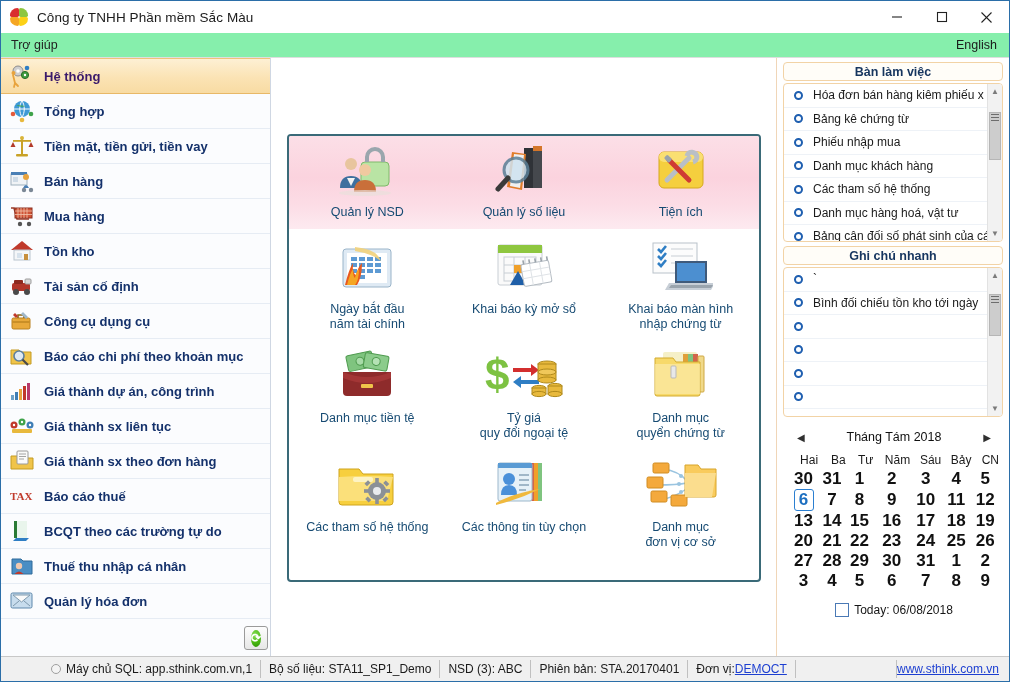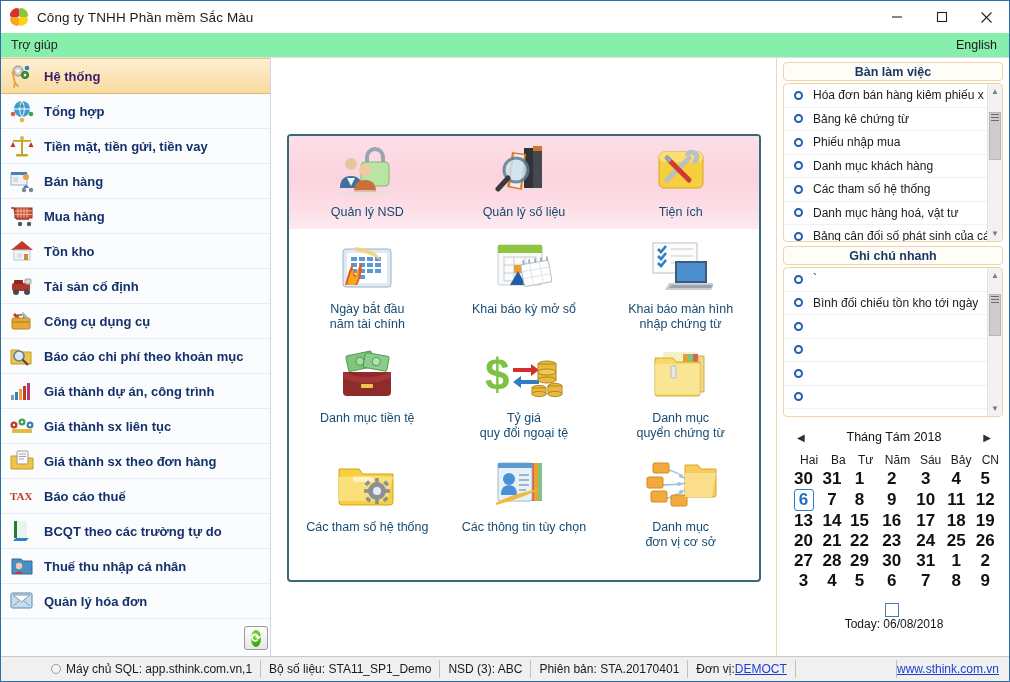--- a/index.html
+++ b/index.html
@@ -205,8 +205,8 @@
     color: #1d6fc0; background: #ffffff;
   }
   .cal-today {
-    margin-top: 12px; display: flex; align-items: center; justify-content: center;
-    font-size: 12px; color: #151515; flex-direction: column;
+    margin-top: 12px; display: flex; align-items: flex-start; justify-content: center;
+    font-size: 12px; color: #151515;
   }
   .cal-today .box {
     width: 14px; height: 14px; border: 1px solid #4a79b5; background: #fff; margin-right: 5px;

